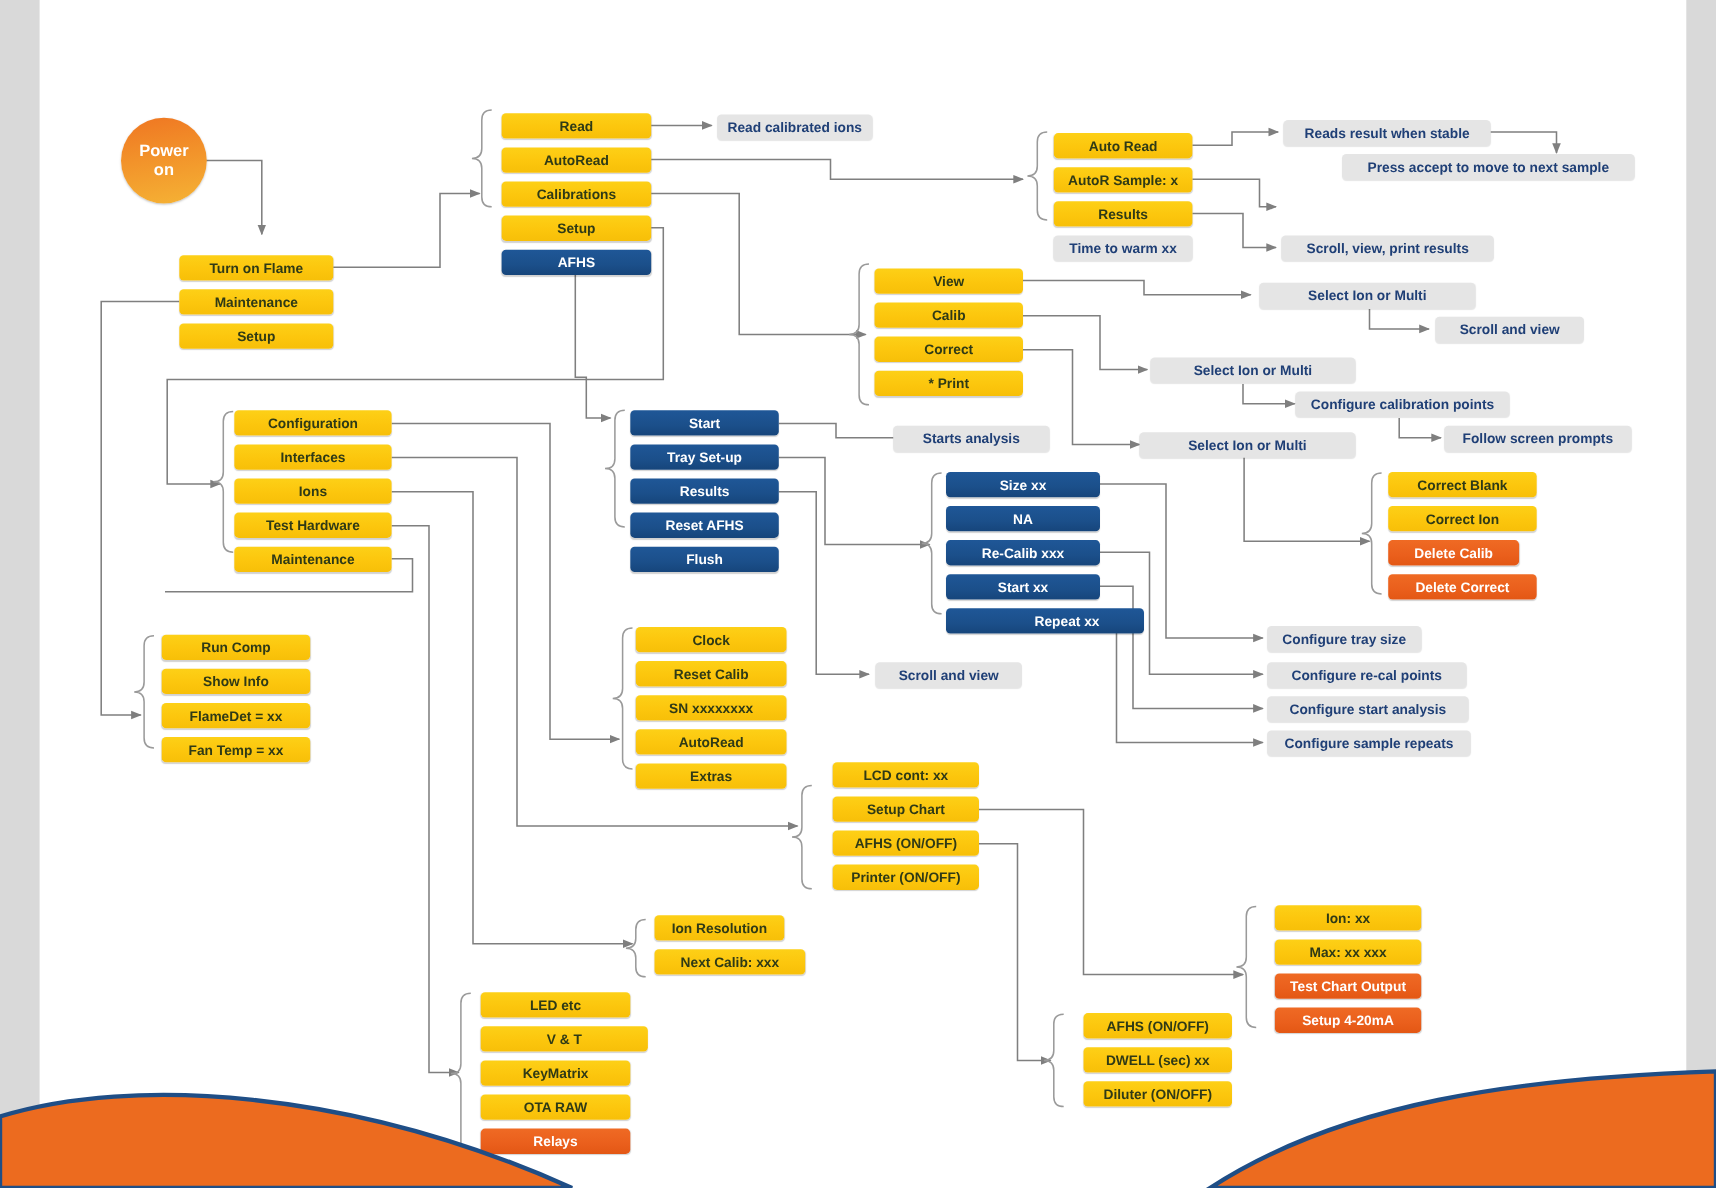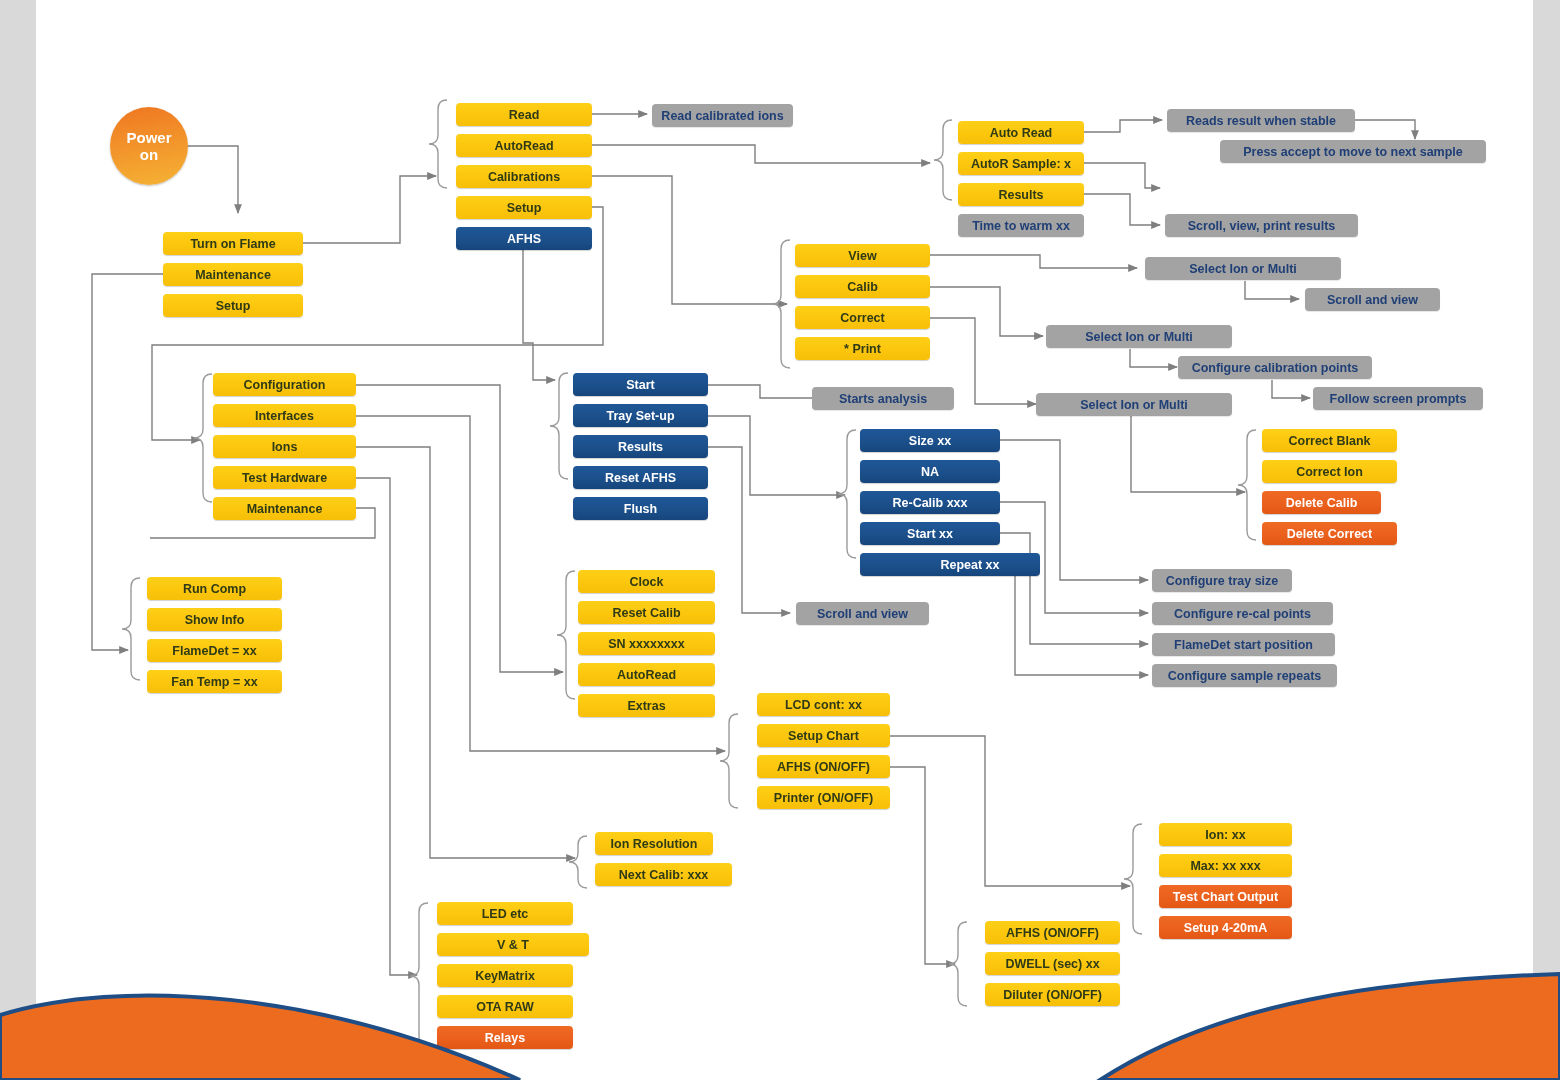--- a/index.html
+++ b/index.html
@@ -34,7 +34,7 @@
   .box.navy{background:linear-gradient(180deg,#1f5797 0%,#1b4f8a 60%,#16457b 100%);color:#ffffff;}
   .box.orange{background:linear-gradient(180deg,#ef6a24 0%,#ea5f1c 60%,#e35714 100%);color:#ffffff;}
   .box.lav{
-    background:#a3a3a3;color:#1f3f76;border-radius:4px;
+    background:#e5e5e5;color:#1f3f76;border-radius:4px;
     font-size:12.5px;font-weight:bold;box-shadow:0 1px 1px rgba(0,0,0,.10);
   }
 

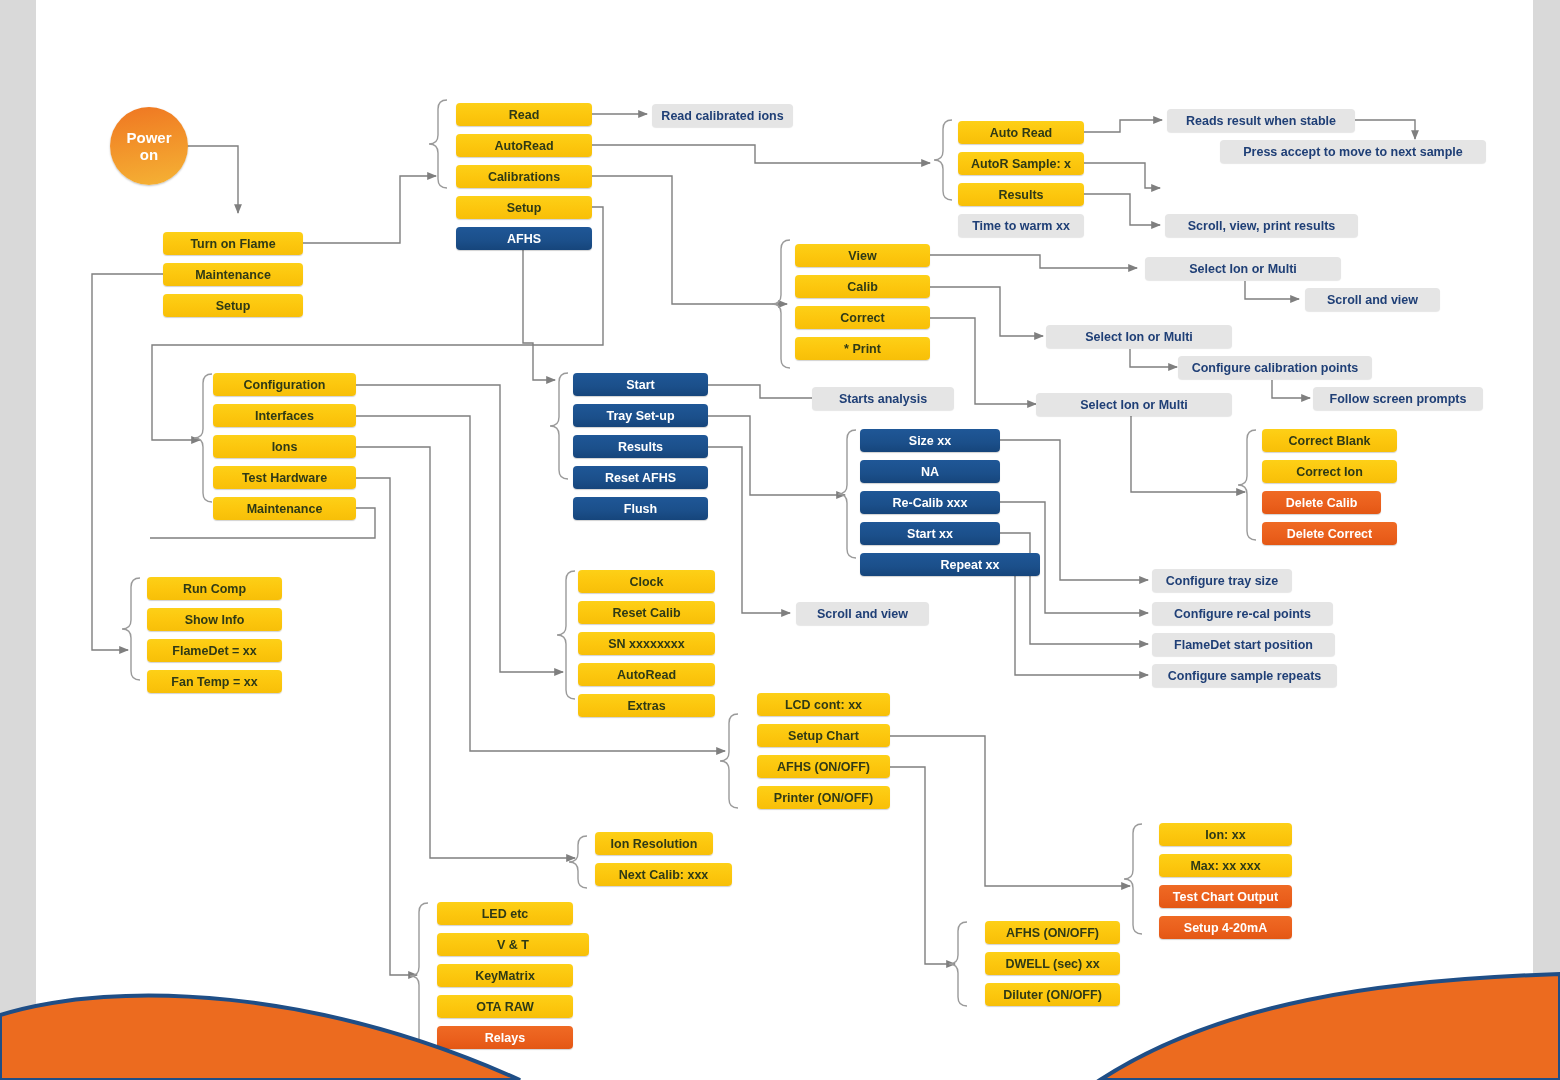--- a/index.html
+++ b/index.html
@@ -278,7 +278,7 @@
       <span>Configure re-cal points</span>
     </div>
   <div class="box lav" style="left:1152px;top:633px;width:183px;">
-      <span>FlameDet start position</span>
+      <span>Configure start analysis</span>
     </div>
   <div class="box lav" style="left:1152px;top:664px;width:185px;">
       <span>Configure sample repeats</span>

